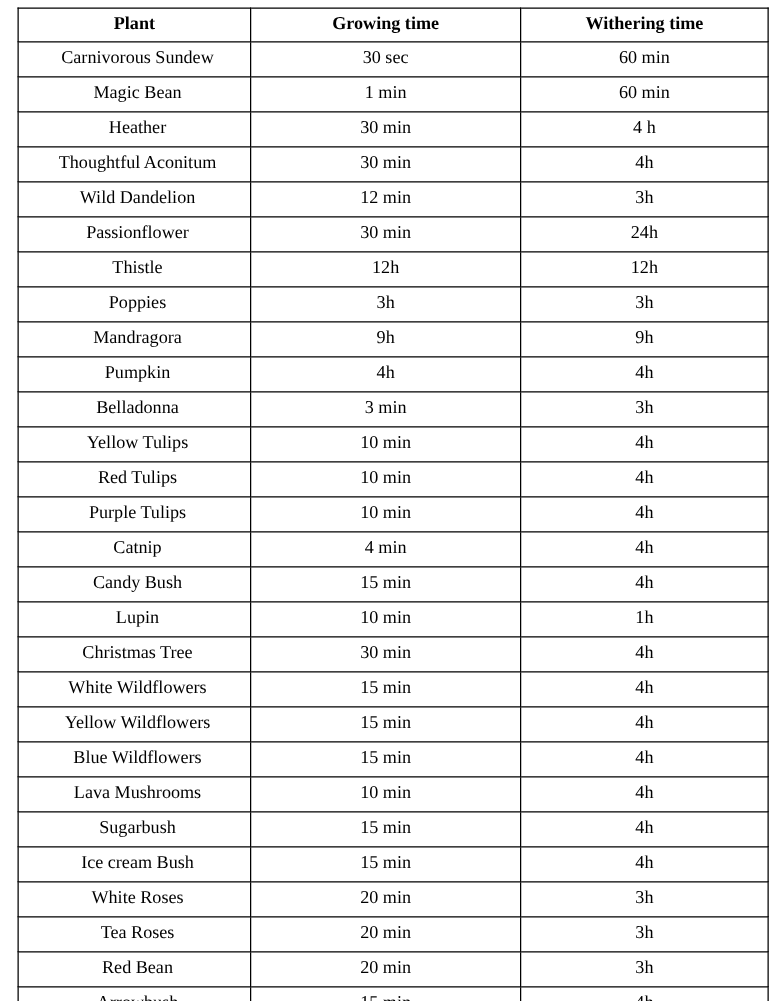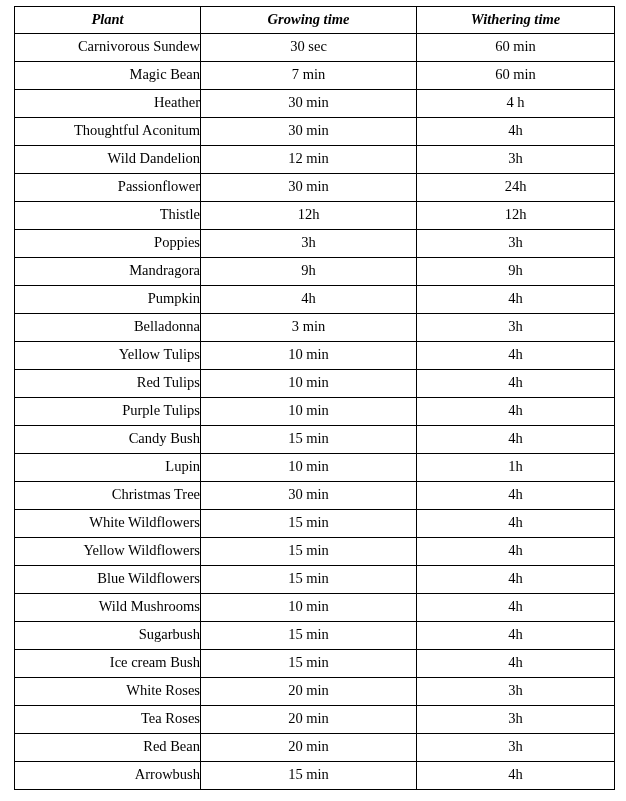--- a/index.html
+++ b/index.html
@@ -44,7 +44,6 @@
     font-weight: bold;
     text-align: center;
     height: 25px;
-    font-style: italic;
   }
   table#plant-table td.plant-name {
     text-align: right;

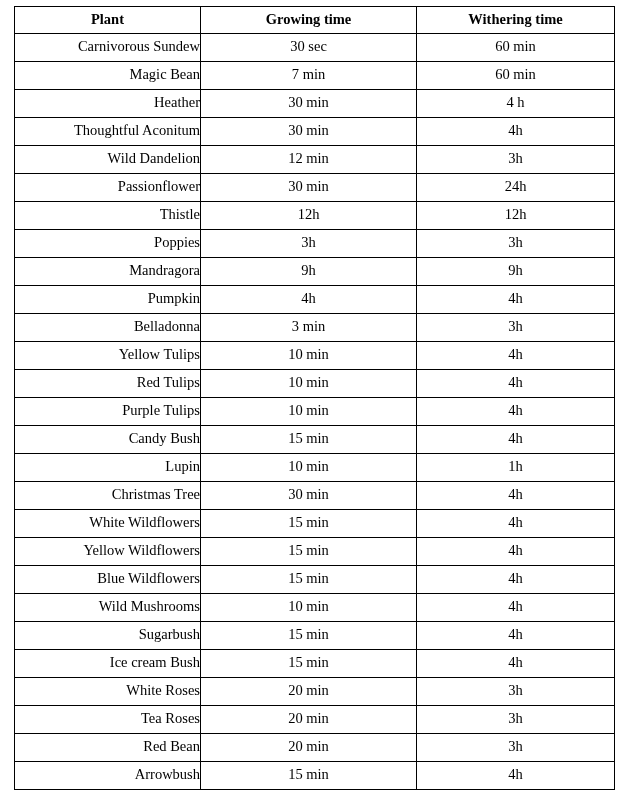--- a/index.html
+++ b/index.html
@@ -46,7 +46,7 @@
     height: 25px;
   }
   table#plant-table td.plant-name {
-    text-align: right;
+    text-align: center;
     padding-left: 5px;
     margin-top: 22px;
   }

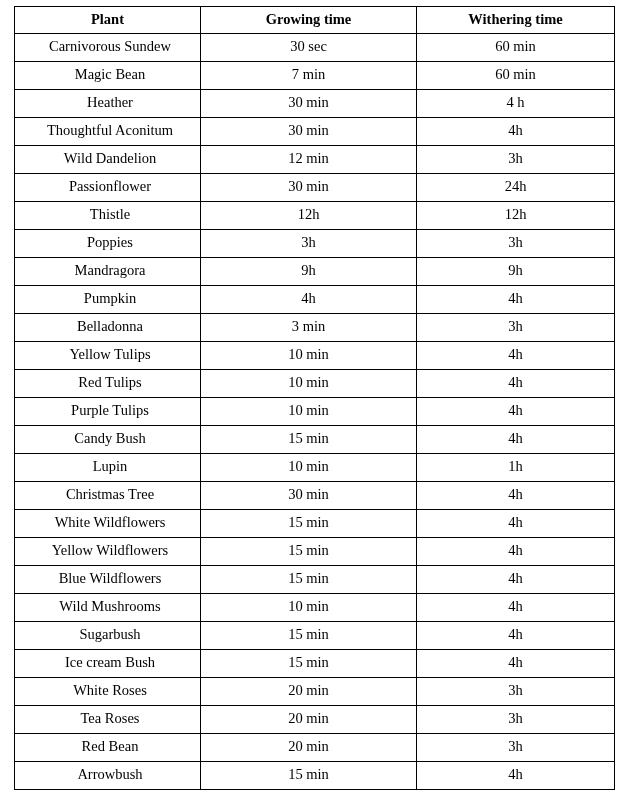--- a/index.html
+++ b/index.html
@@ -79,7 +79,7 @@
         </tr>
         <tr>
           <td class="plant-name">Magic Bean</td>
-          <td class="time-cell">7 min</td>
+          <td class="time-cell">1 min</td>
           <td class="time-cell">60 min</td>
         </tr>
         <tr>

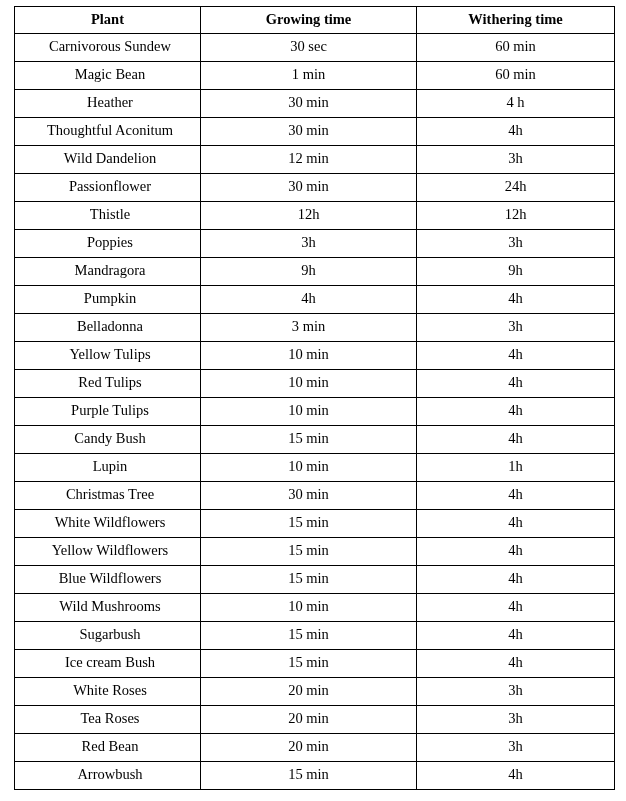--- a/index.html
+++ b/index.html
@@ -143,6 +143,11 @@
           <td class="time-cell">4h</td>
         </tr>
         <tr>
+          <td class="plant-name">Catnip</td>
+          <td class="time-cell">4 min</td>
+          <td class="time-cell">4h</td>
+        </tr>
+        <tr>
           <td class="plant-name">Candy Bush</td>
           <td class="time-cell">15 min</td>
           <td class="time-cell">4h</td>

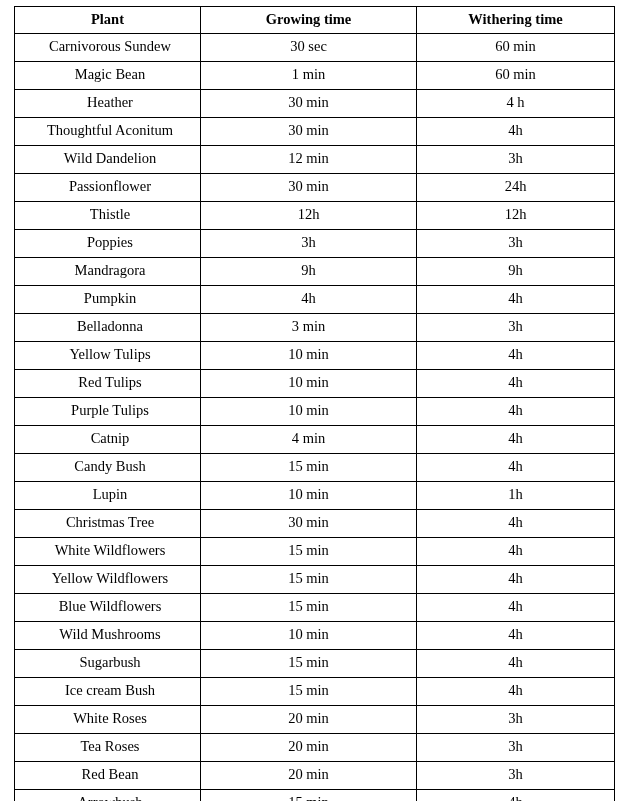--- a/index.html
+++ b/index.html
@@ -178,7 +178,7 @@
           <td class="time-cell">4h</td>
         </tr>
         <tr>
-          <td class="plant-name">Wild Mushrooms</td>
+          <td class="plant-name">Lava Mushrooms</td>
           <td class="time-cell">10 min</td>
           <td class="time-cell">4h</td>
         </tr>

